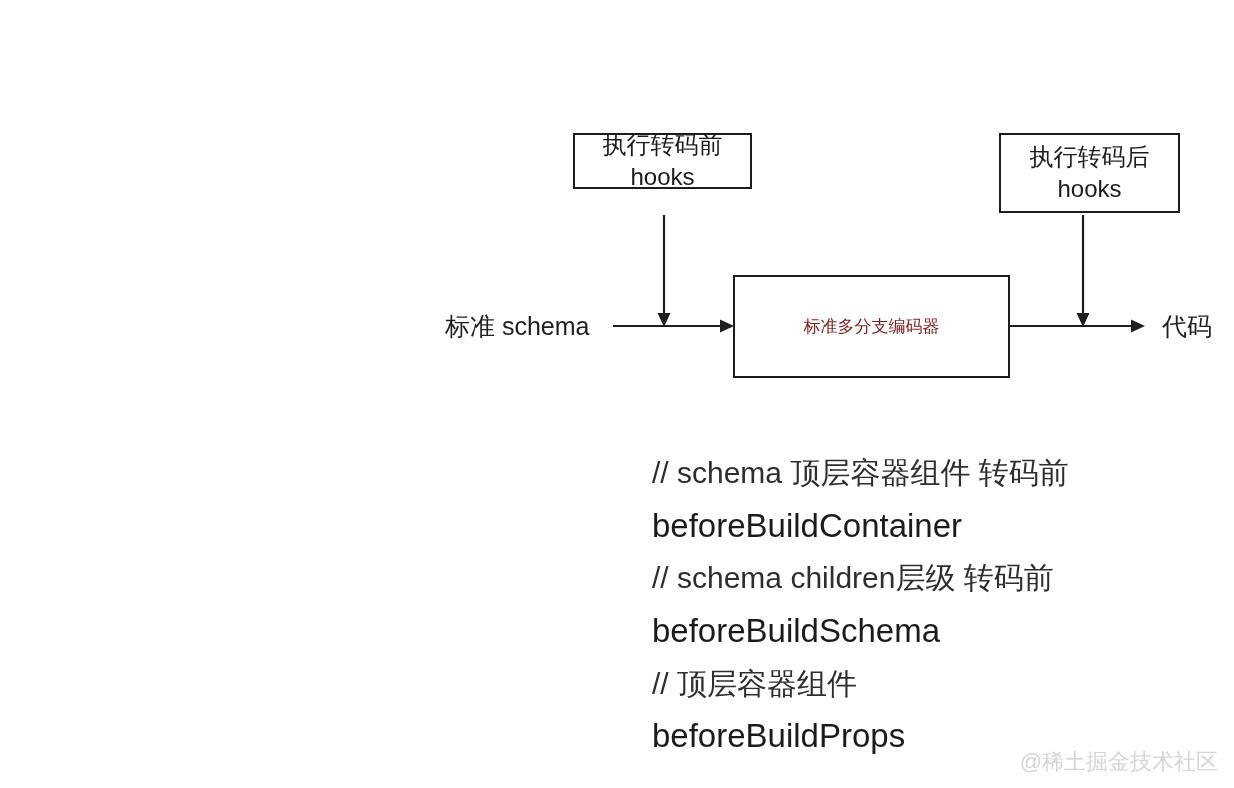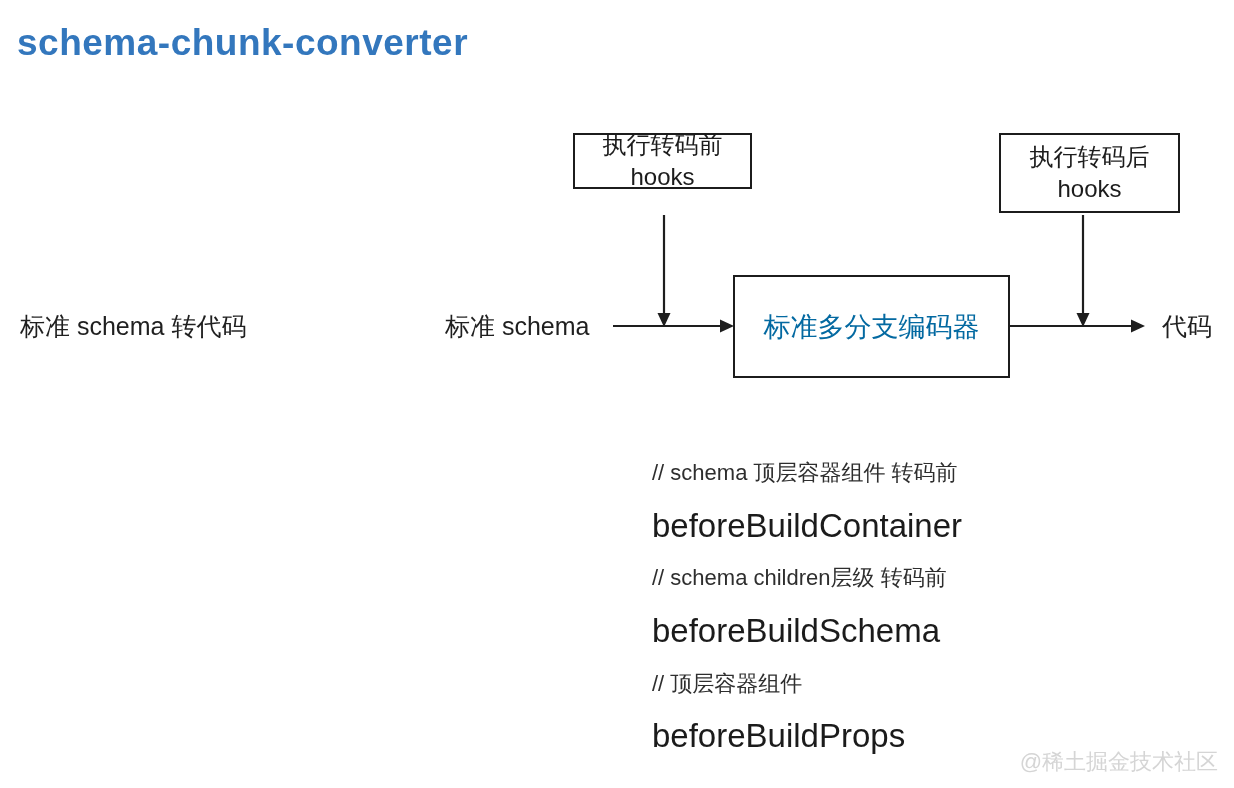--- a/index.html
+++ b/index.html
@@ -106,7 +106,6 @@
 
 <div class="canvas">
 
-  <div class="page-title">schema-chunk-converter</div>
 
   <div class="hook-box pre">
     <span>执行转码前</span>

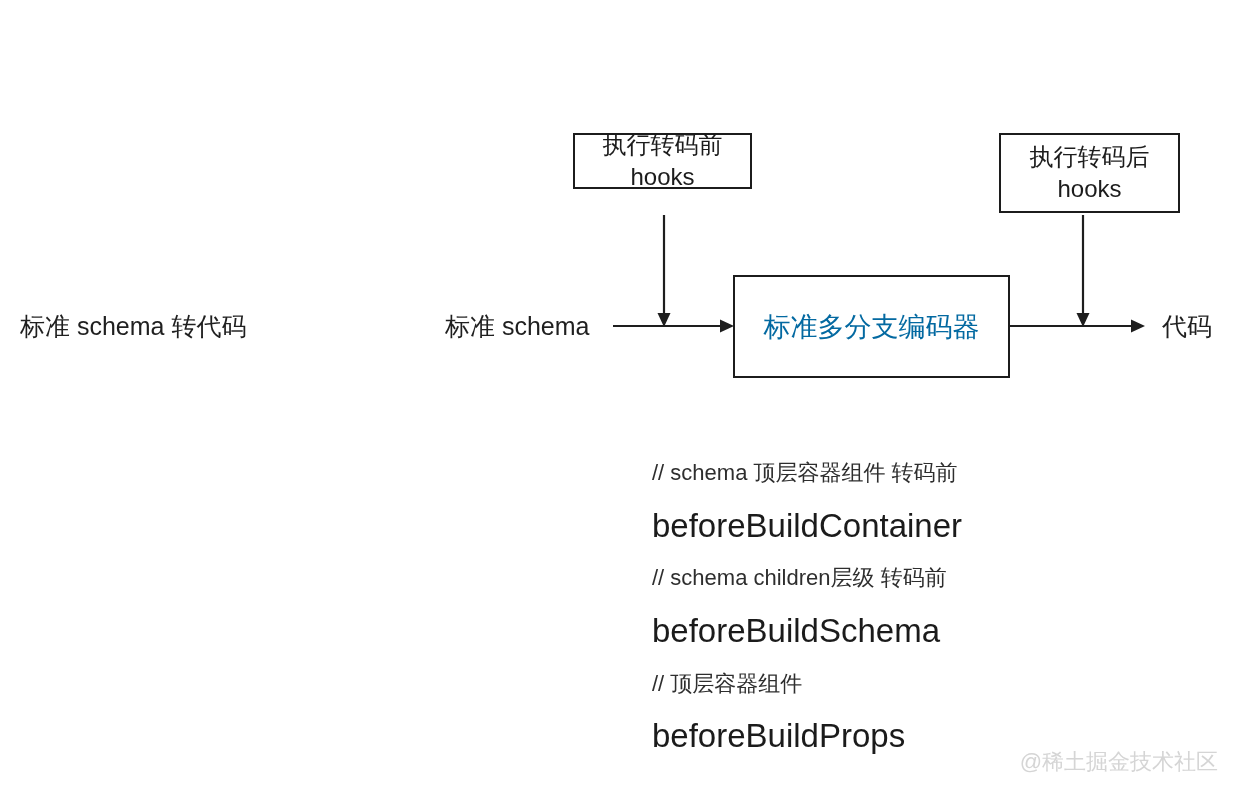--- a/index.html
+++ b/index.html
@@ -120,7 +120,6 @@
     <span>标准多分支编码器</span>
   </div>
 
-  <div class="flow-label left-note">标准 schema 转代码</div>
   <div class="flow-label input">标准 schema</div>
   <div class="flow-label output">代码</div>
 

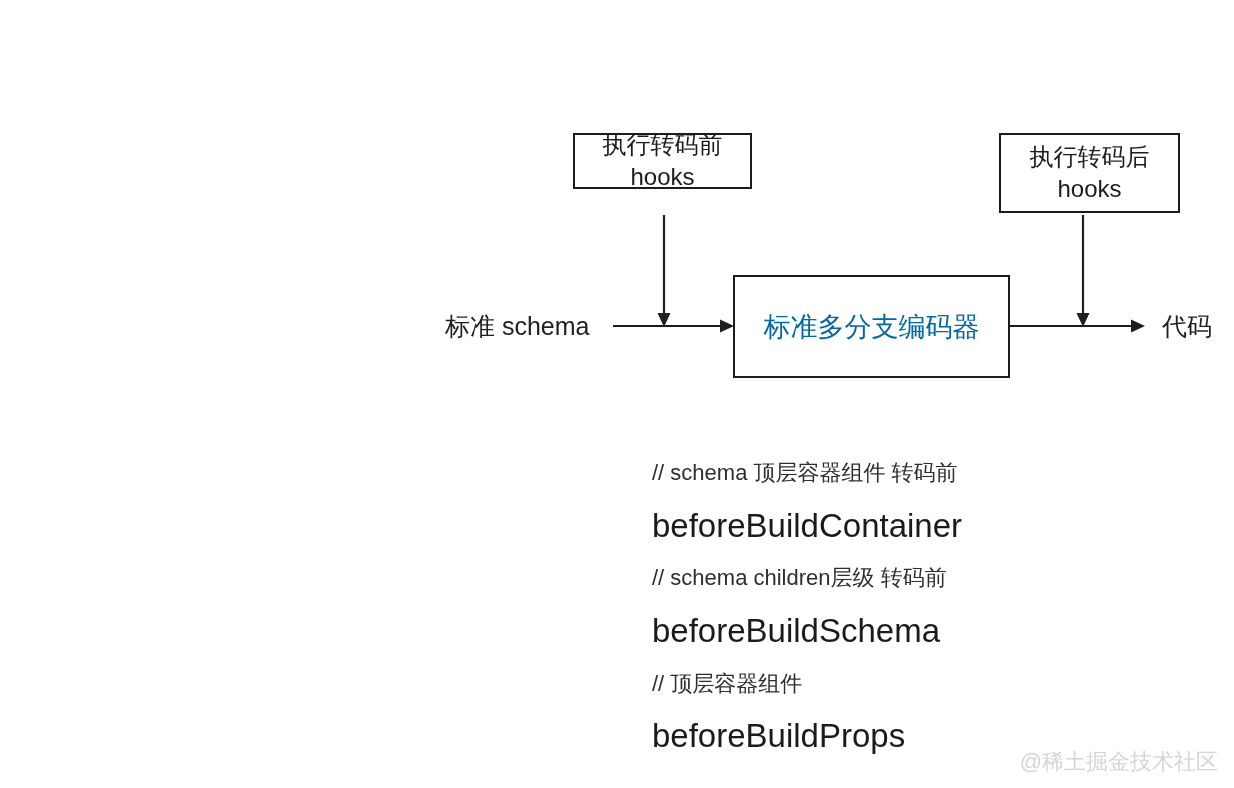--- a/index.html
+++ b/index.html
@@ -48,8 +48,8 @@
     display: flex;
     align-items: center;
     justify-content: center;
-    font-size: 27px;
-    color: #0369a1;
+    font-size: 17px;
+    color: #7f1d1d;
     box-sizing: border-box;
   }
   .flow-label {

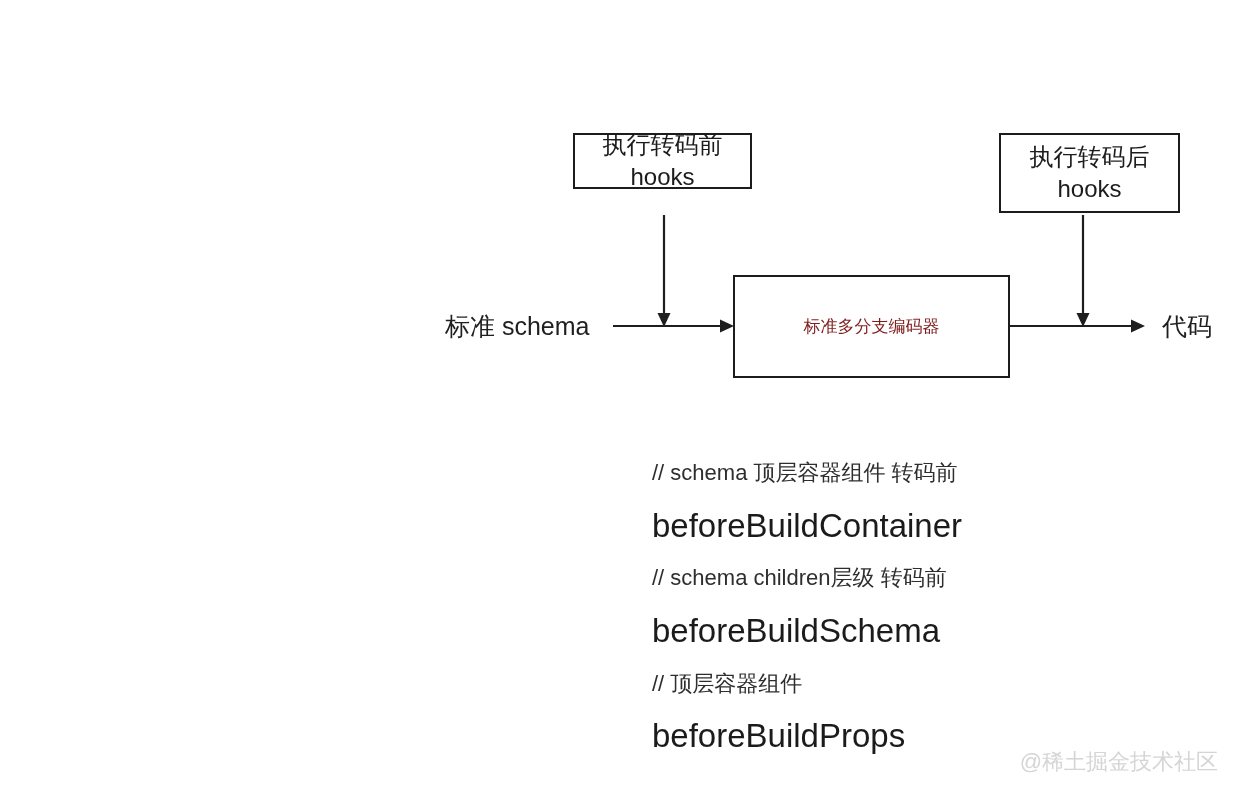--- a/index.html
+++ b/index.html
@@ -83,7 +83,7 @@
     white-space: nowrap;
   }
   .hooks-list .comment {
-    font-size: 22px;
+    font-size: 30px;
     font-weight: normal;
     color: #2e2e2e;
   }

